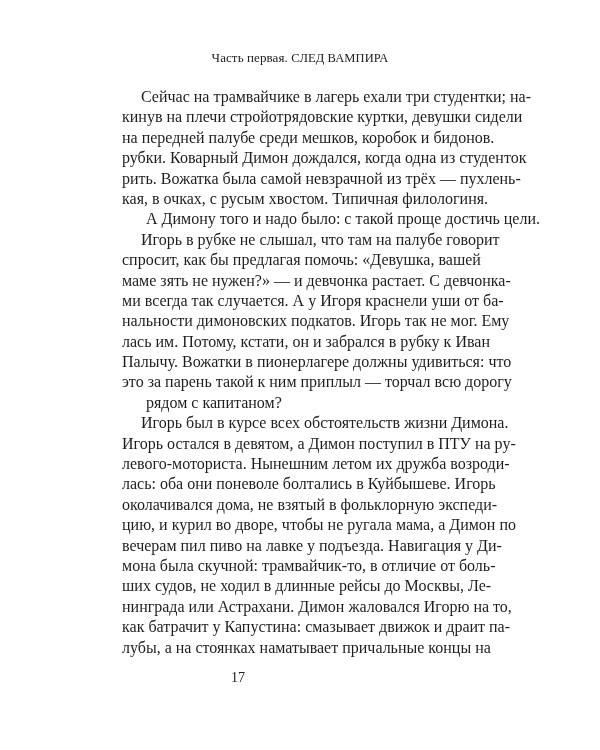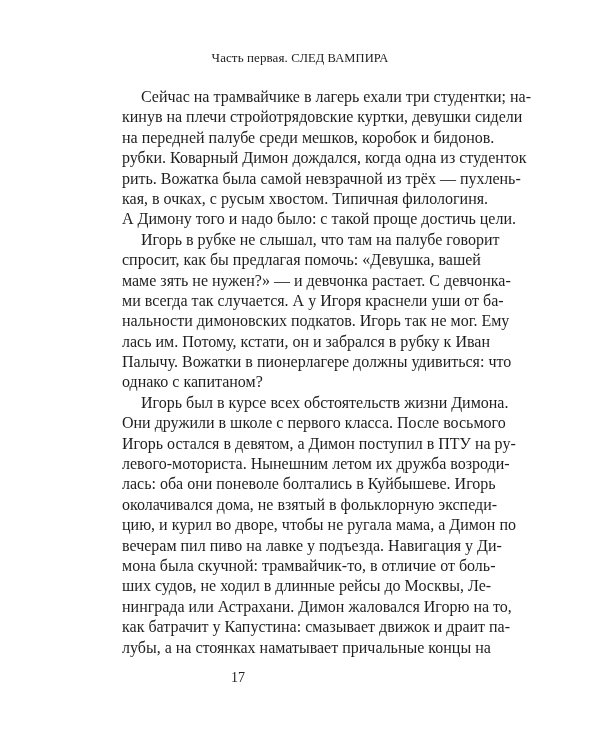--- a/index.html
+++ b/index.html
@@ -56,6 +56,7 @@
     }
     .line.last {
       text-align-last: left;
+      margin-left: 24px;
     }
     .page-number {
       position: absolute;

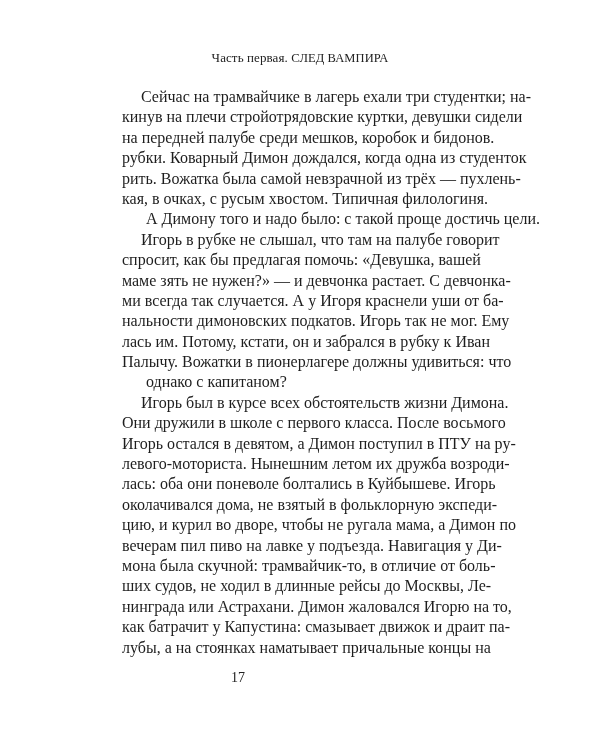--- a/index.html
+++ b/index.html
@@ -98,6 +98,7 @@
       <span class="line">нальности димоновских подкатов. Игорь так не мог. Ему</span>
       <span class="line">лась им. Потому, кстати, он и забрался в рубку к Иван</span>
       <span class="line">Палычу. Вожатки в пионерлагере должны удивиться: что</span>
+      <span class="line">это за парень такой к ним приплыл — торчал всю дорогу</span>
       <span class="line last">однако с капитаном?</span>
     </div>
 

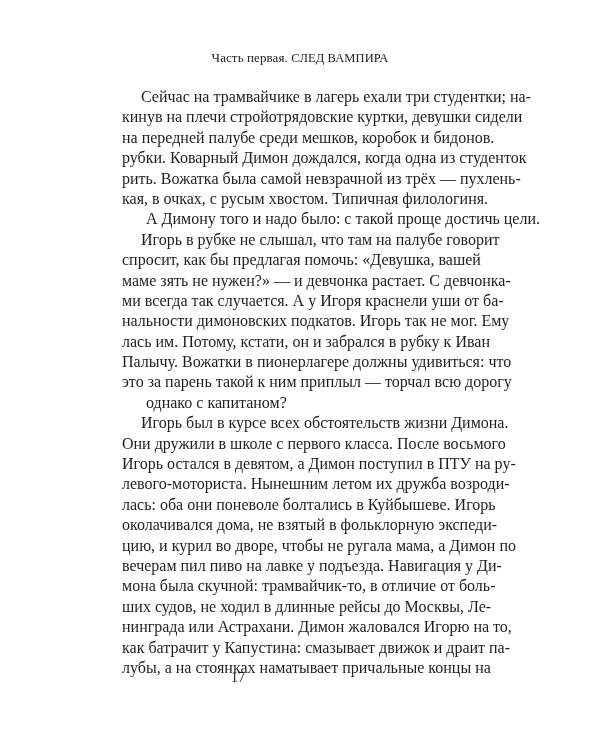--- a/index.html
+++ b/index.html
@@ -99,7 +99,7 @@
       <span class="line">лась им. Потому, кстати, он и забрался в рубку к Иван</span>
       <span class="line">Палычу. Вожатки в пионерлагере должны удивиться: что</span>
       <span class="line">это за парень такой к ним приплыл — торчал всю дорогу</span>
-      <span class="line last">однако с капитаном?</span>
+      <span class="line last">рядом с капитаном?</span>
     </div>
 
     <div>

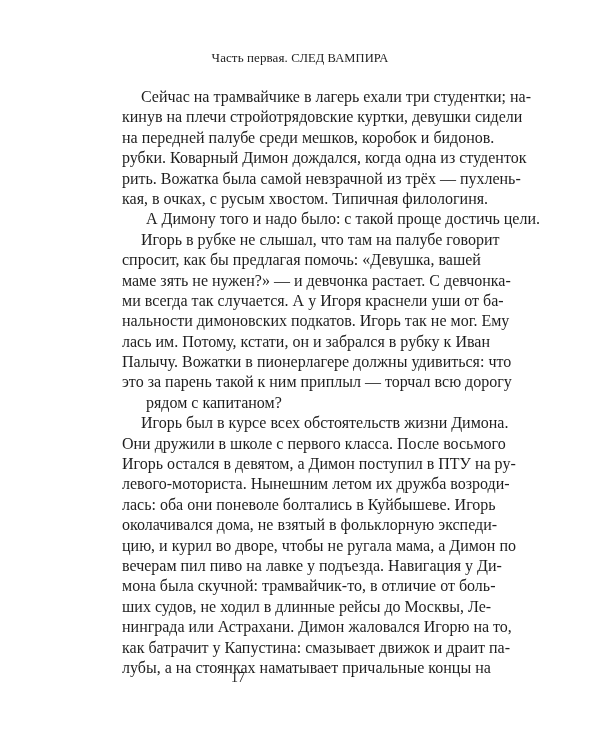--- a/index.html
+++ b/index.html
@@ -104,7 +104,6 @@
 
     <div>
       <span class="line indent">Игорь был в курсе всех обстоятельств жизни Димона.</span>
-      <span class="line">Они дружили в школе с первого класса. После восьмого</span>
       <span class="line">Игорь остался в девятом, а Димон поступил в ПТУ на ру-</span>
       <span class="line">левого-моториста. Нынешним летом их дружба возроди-</span>
       <span class="line">лась: оба они поневоле болтались в Куйбышеве. Игорь</span>

